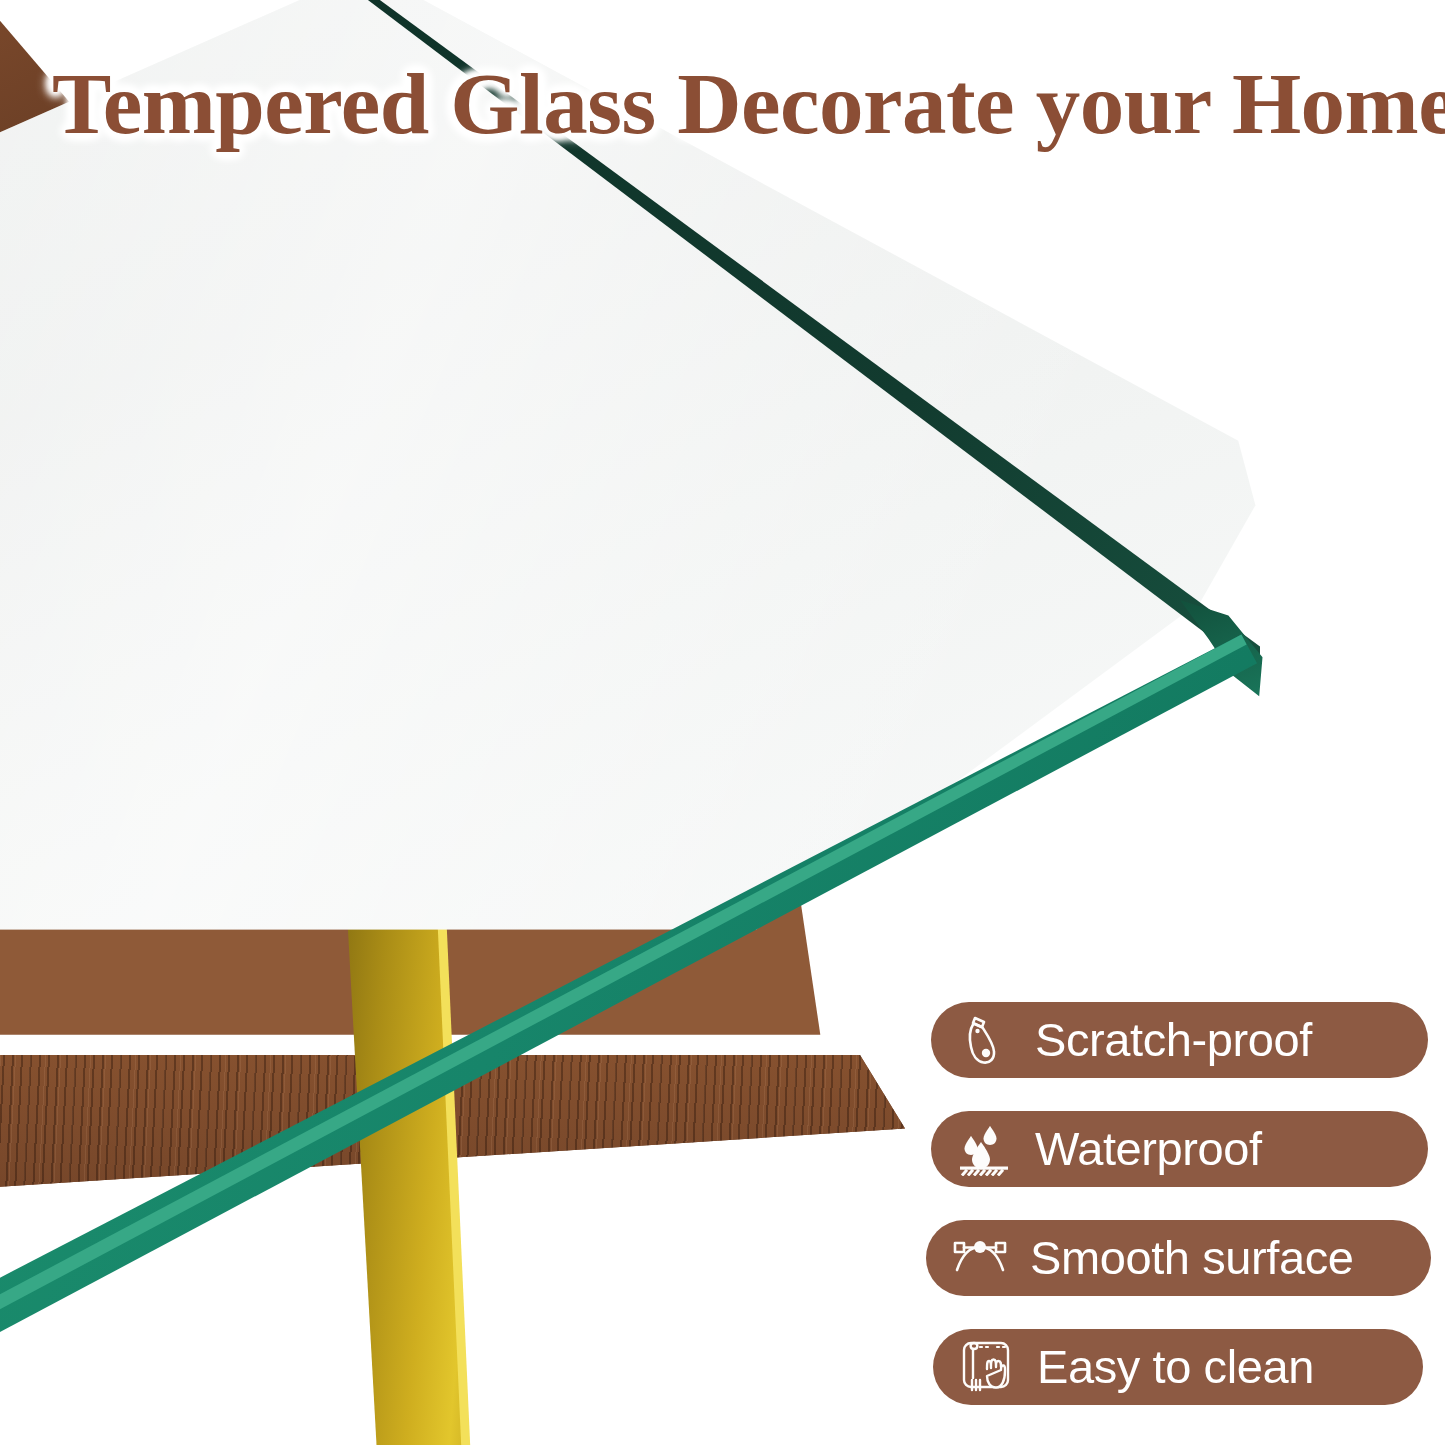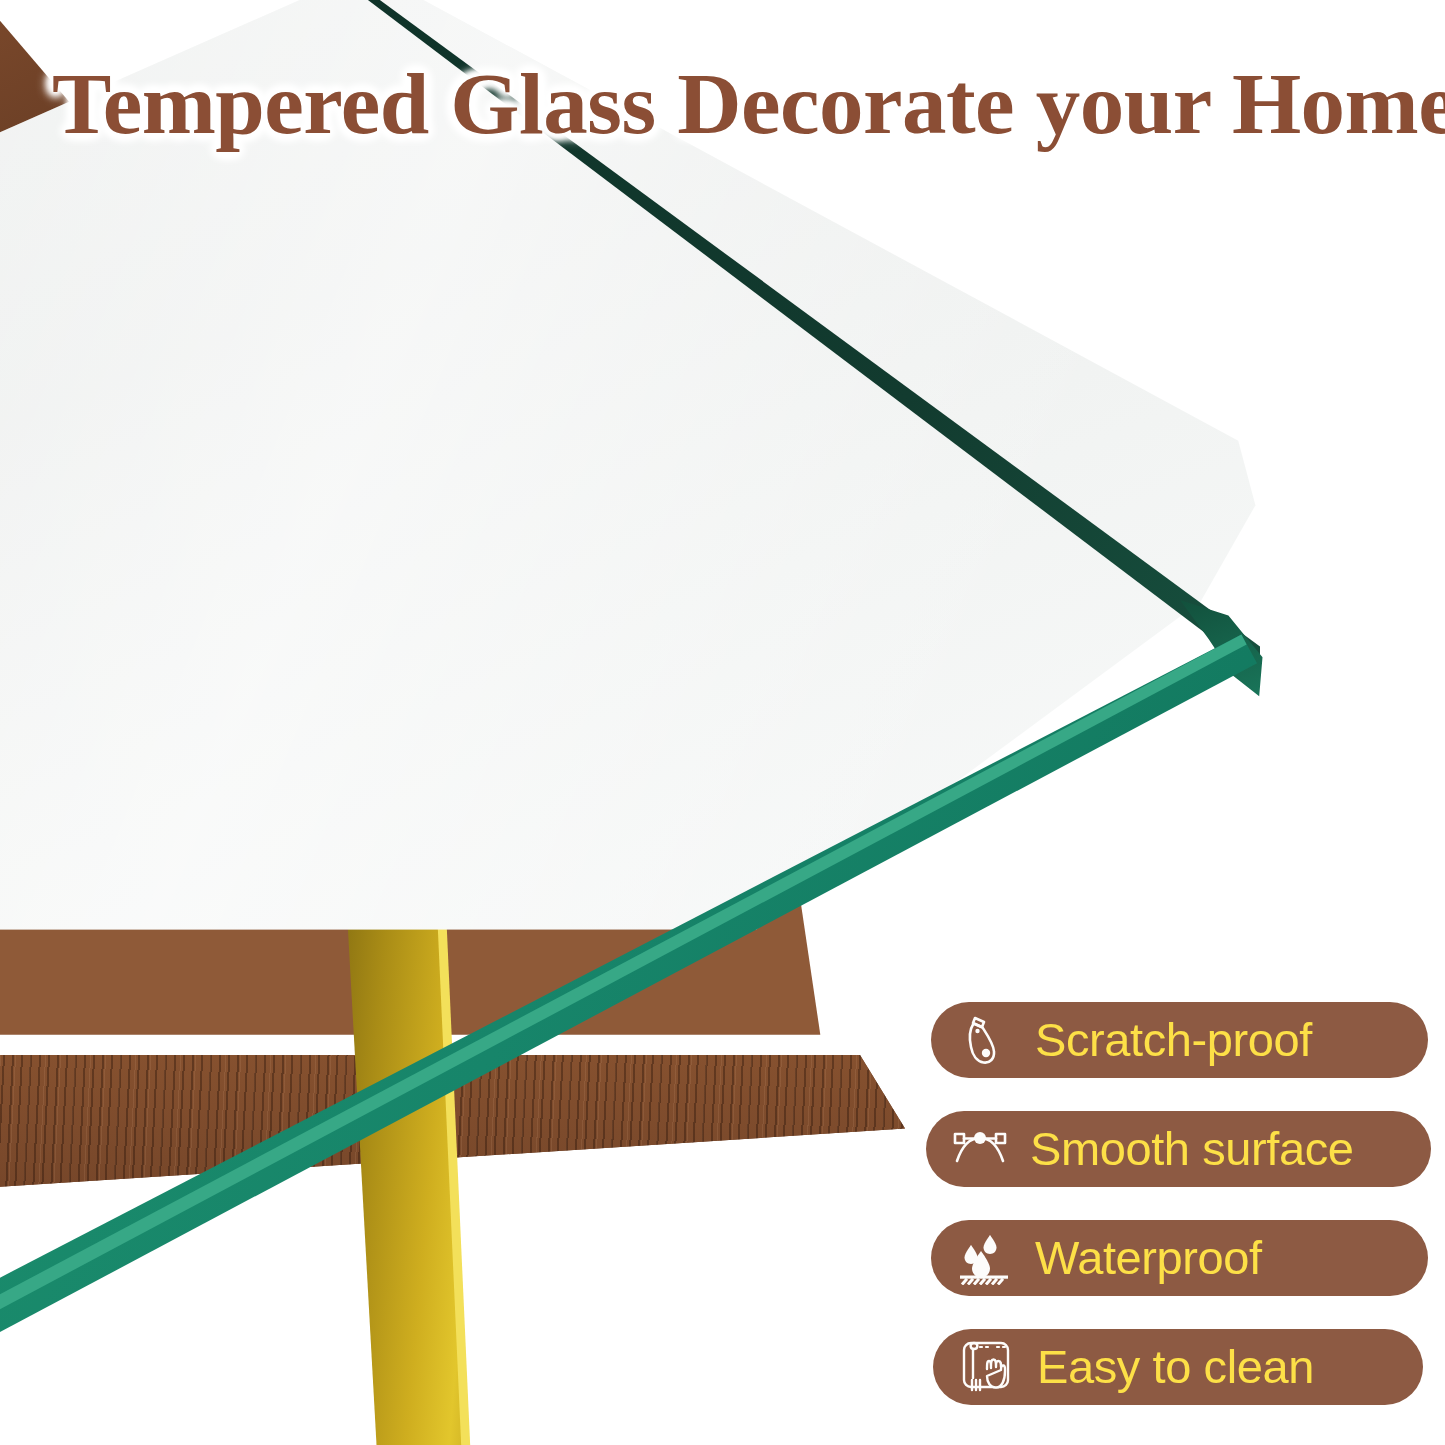--- a/index.html
+++ b/index.html
@@ -165,7 +165,7 @@
   }
   .badge .icon svg{display:block;}
   .badge .label{
-    color:#fde047;
+    color:#ffffff;
     font-family:"Liberation Sans",sans-serif;
     font-size:47px;
     line-height:50px;

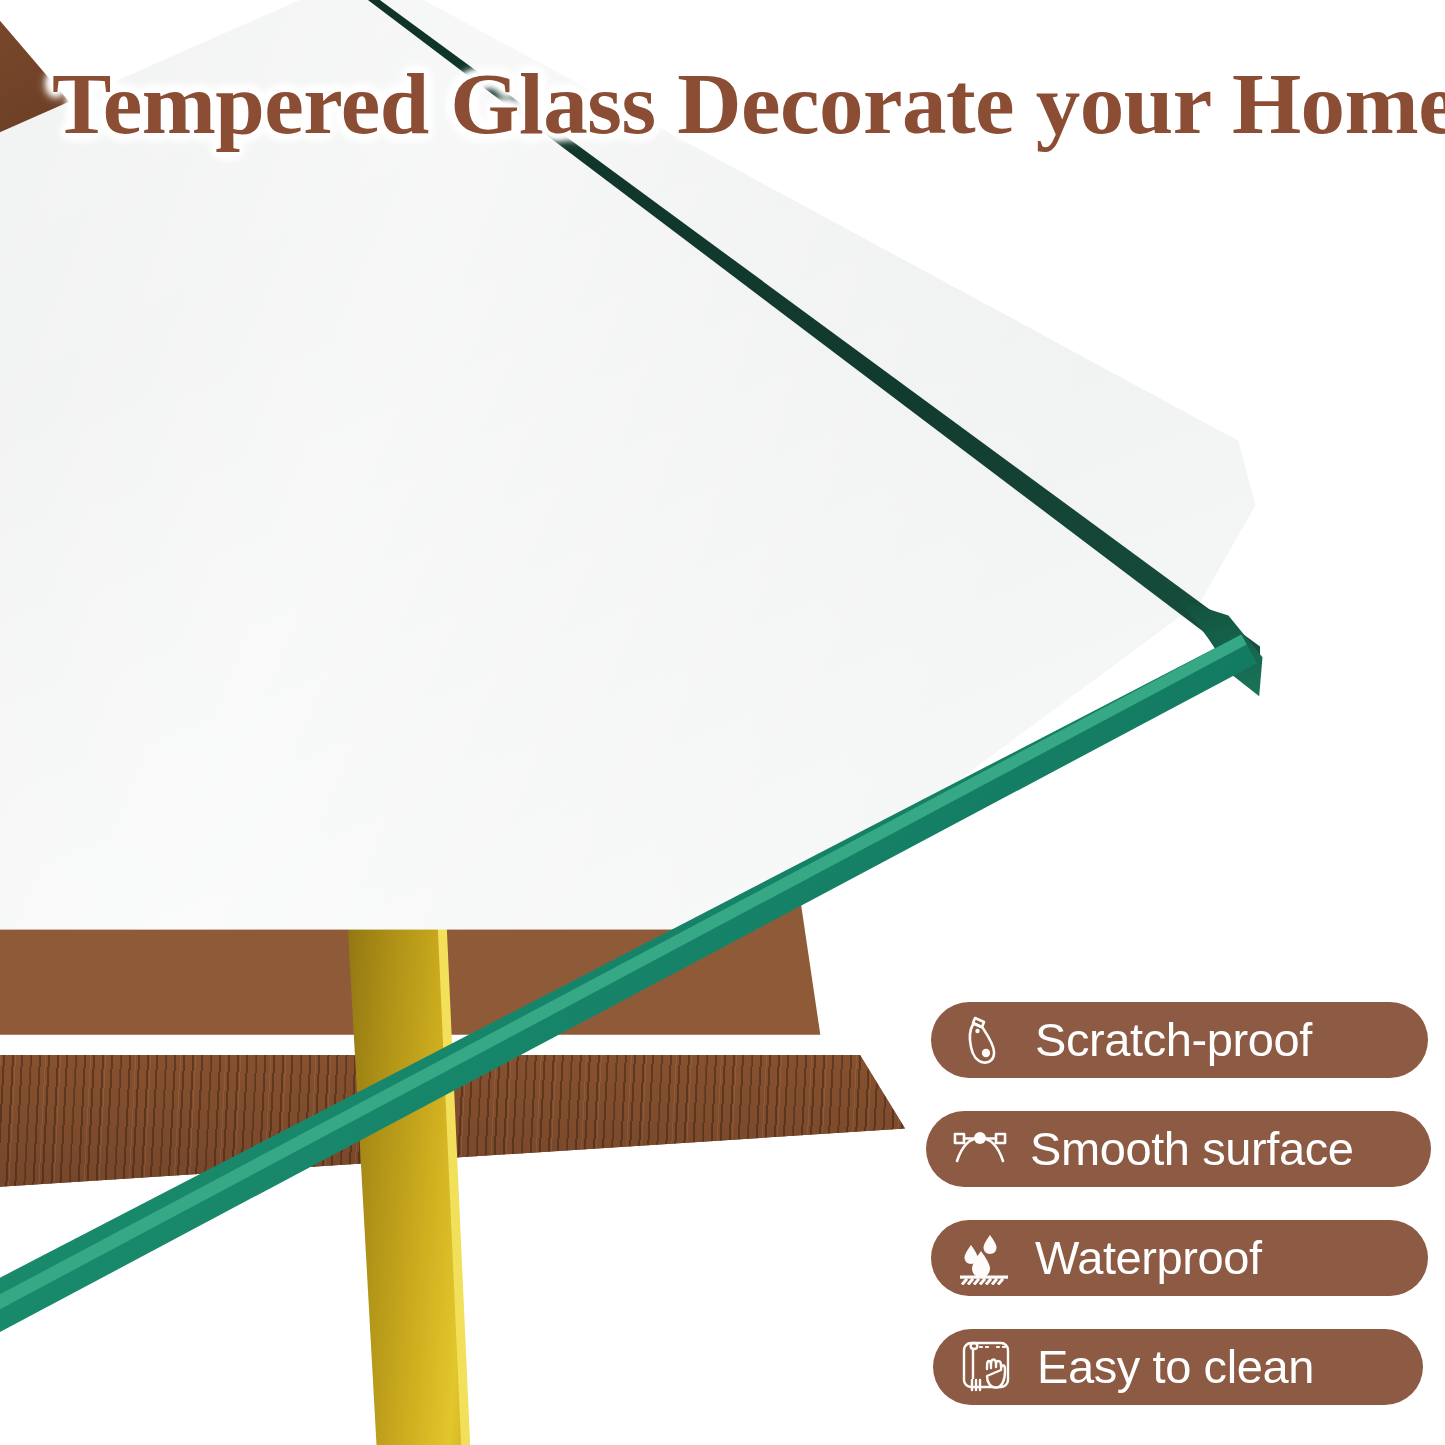--- a/index.html
+++ b/index.html
@@ -223,20 +223,6 @@
         </svg>
       </span>
       <span class="label">Scratch-proof</span>
-    </div>
-
-    <div class="badge b2">
-      <span class="icon">
-        <svg width="54" height="40" viewBox="0 0 54 40" fill="none" stroke="#fdfcfb" stroke-width="2.6" stroke-linecap="round" stroke-linejoin="round">
-          <path d="M4 32 C10 14 18 9 27 9 C36 9 44 14 50 32"></path>
-          <circle cx="27" cy="9" r="6" fill="#fdfcfb" stroke="none"></circle>
-          <rect x="2" y="5" width="9" height="9" fill="none"></rect>
-          <rect x="43" y="5" width="9" height="9" fill="none"></rect>
-          <path d="M11 9.5 L21.5 9.5"></path>
-          <path d="M32.5 9.5 L43 9.5"></path>
-        </svg>
-      </span>
-      <span class="label">Smooth surface</span>
     </div>
 
     <div class="badge b3">
@@ -265,6 +251,20 @@
       <span class="label">Waterproof</span>
     </div>
 
+    <div class="badge b2">
+      <span class="icon">
+        <svg width="54" height="40" viewBox="0 0 54 40" fill="none" stroke="#fdfcfb" stroke-width="2.6" stroke-linecap="round" stroke-linejoin="round">
+          <path d="M4 32 C10 14 18 9 27 9 C36 9 44 14 50 32"></path>
+          <circle cx="27" cy="9" r="6" fill="#fdfcfb" stroke="none"></circle>
+          <rect x="2" y="5" width="9" height="9" fill="none"></rect>
+          <rect x="43" y="5" width="9" height="9" fill="none"></rect>
+          <path d="M11 9.5 L21.5 9.5"></path>
+          <path d="M32.5 9.5 L43 9.5"></path>
+        </svg>
+      </span>
+      <span class="label">Smooth surface</span>
+    </div>
+
     <div class="badge b4">
       <span class="icon">
         <svg width="52" height="54" viewBox="0 0 52 54" fill="none" stroke="#fdfcfb" stroke-width="2.4" stroke-linecap="round" stroke-linejoin="round">

